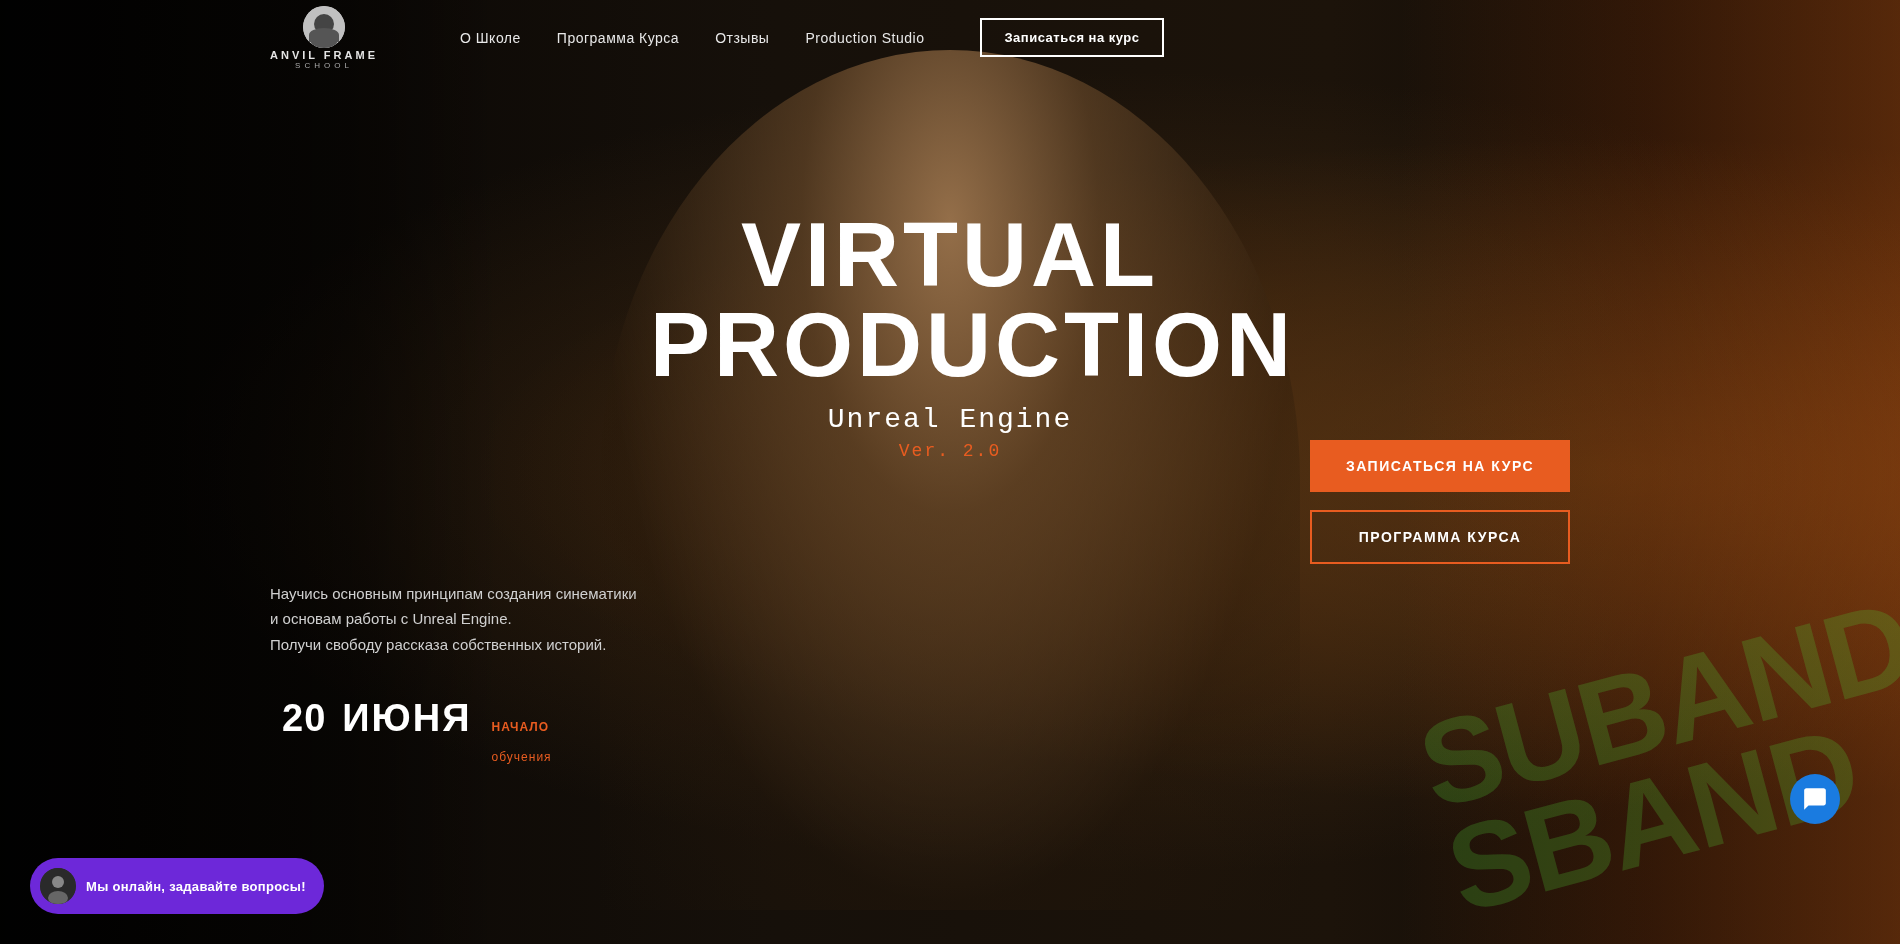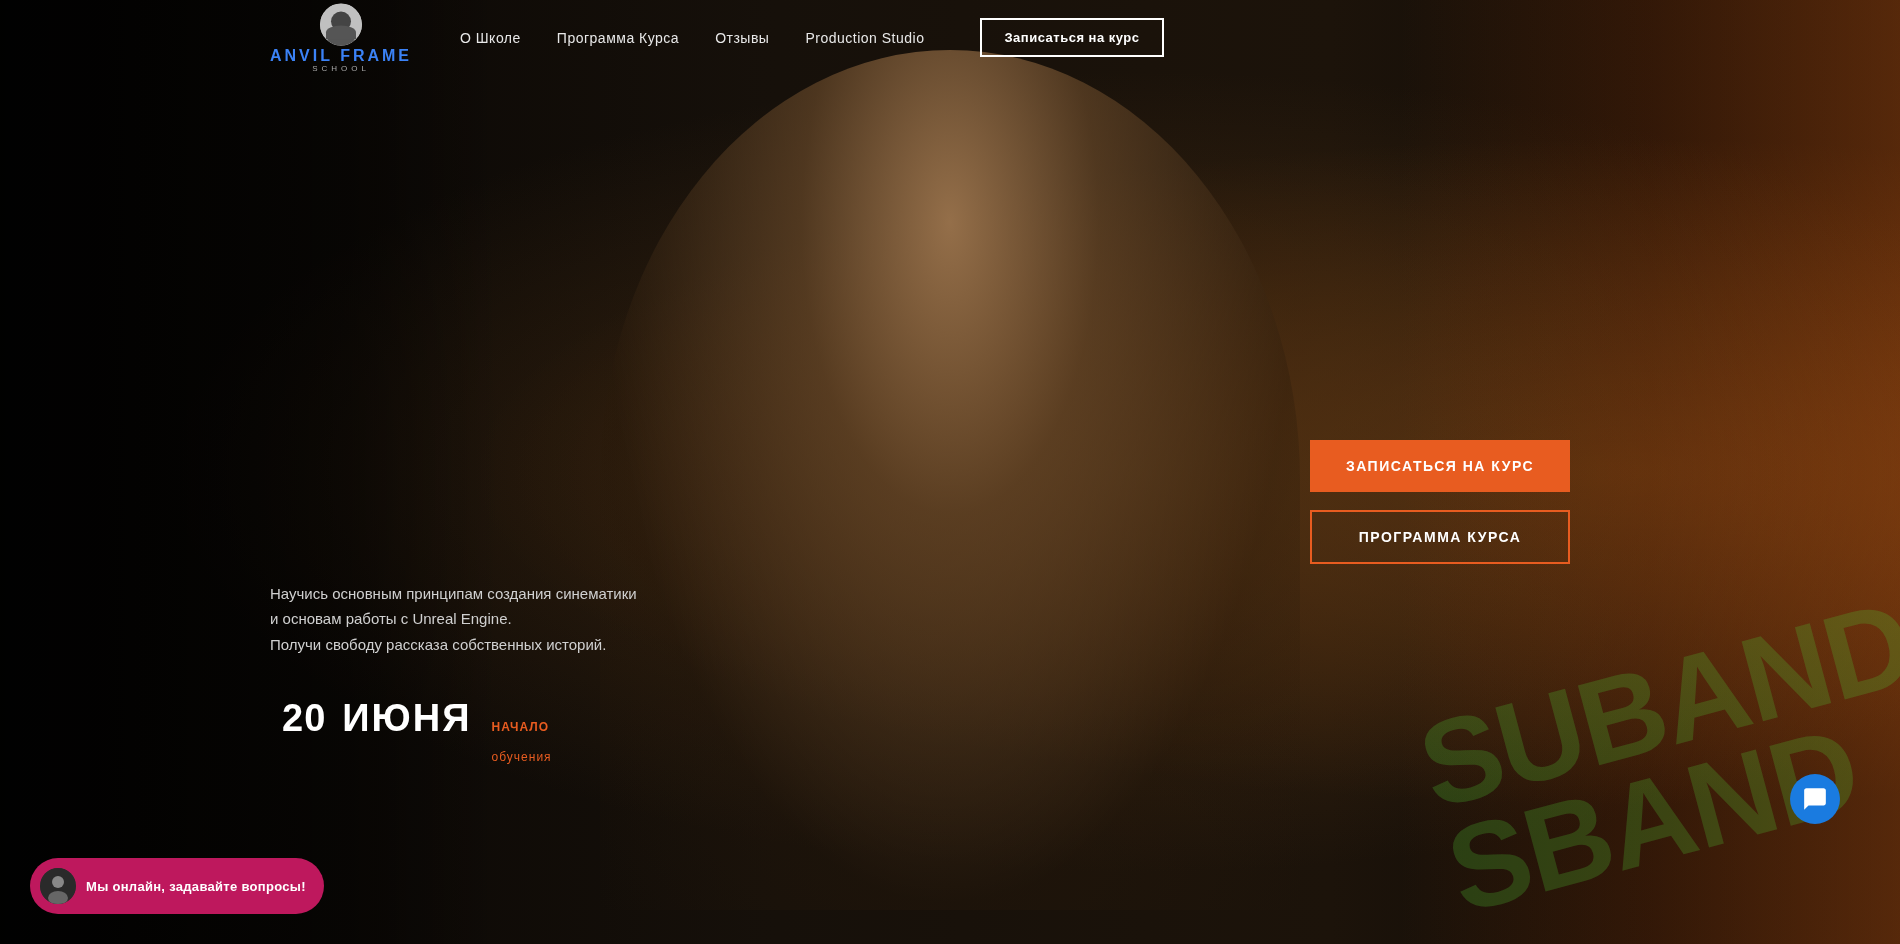--- a/index.html
+++ b/index.html
@@ -130,9 +130,9 @@
     }
 
     .logo-main {
-      font-size: 16px;
+      font-size: 11px;
       font-weight: 800;
-      color: #3b82f6;
+      color: #e5e5e5;
       letter-spacing: 3px;
       line-height: 1;
     }

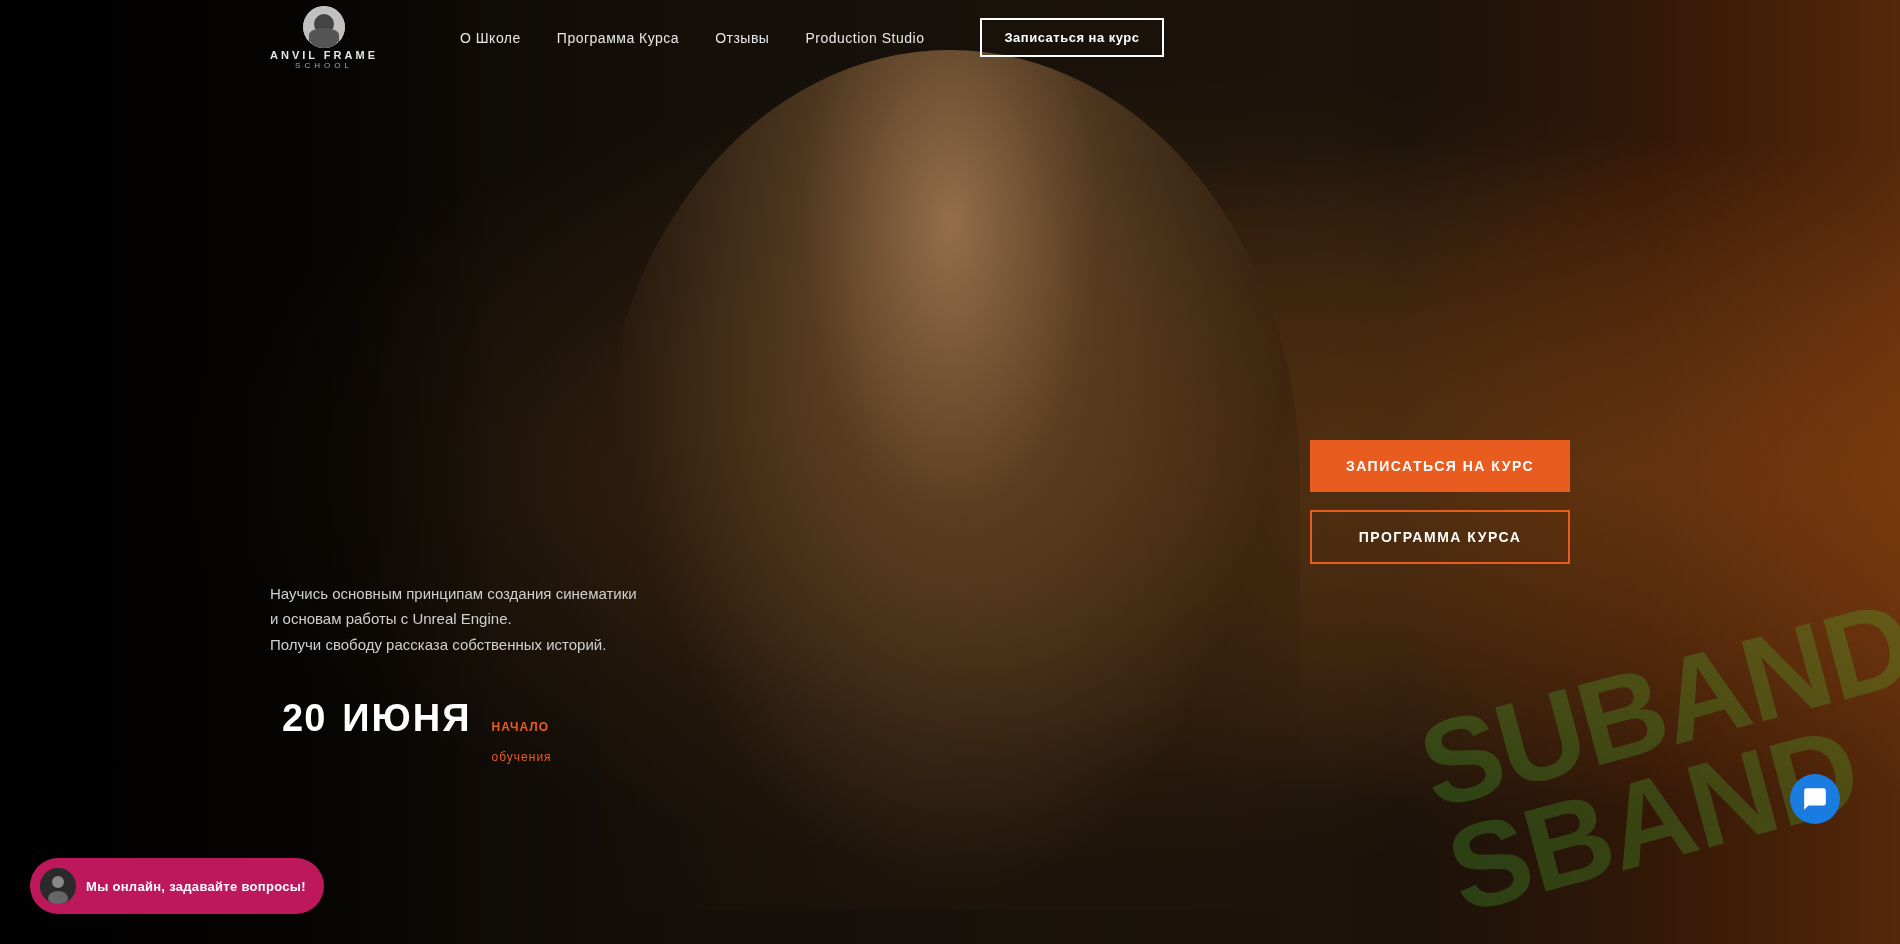--- a/index.html
+++ b/index.html
@@ -418,6 +418,14 @@
     </div>
   </nav>
 
+  <div class="hero-title-block">
+    <div class="hero-title">
+      <span>VIRTUAL</span><br>
+      <span>PRODUCTION</span>
+    </div>
+    <div class="hero-subtitle">Unreal Engine</div>
+    <div class="hero-version">Ver. 2.0</div>
+  </div>
 
   <div class="hero-content-left">
     <div class="hero-description">

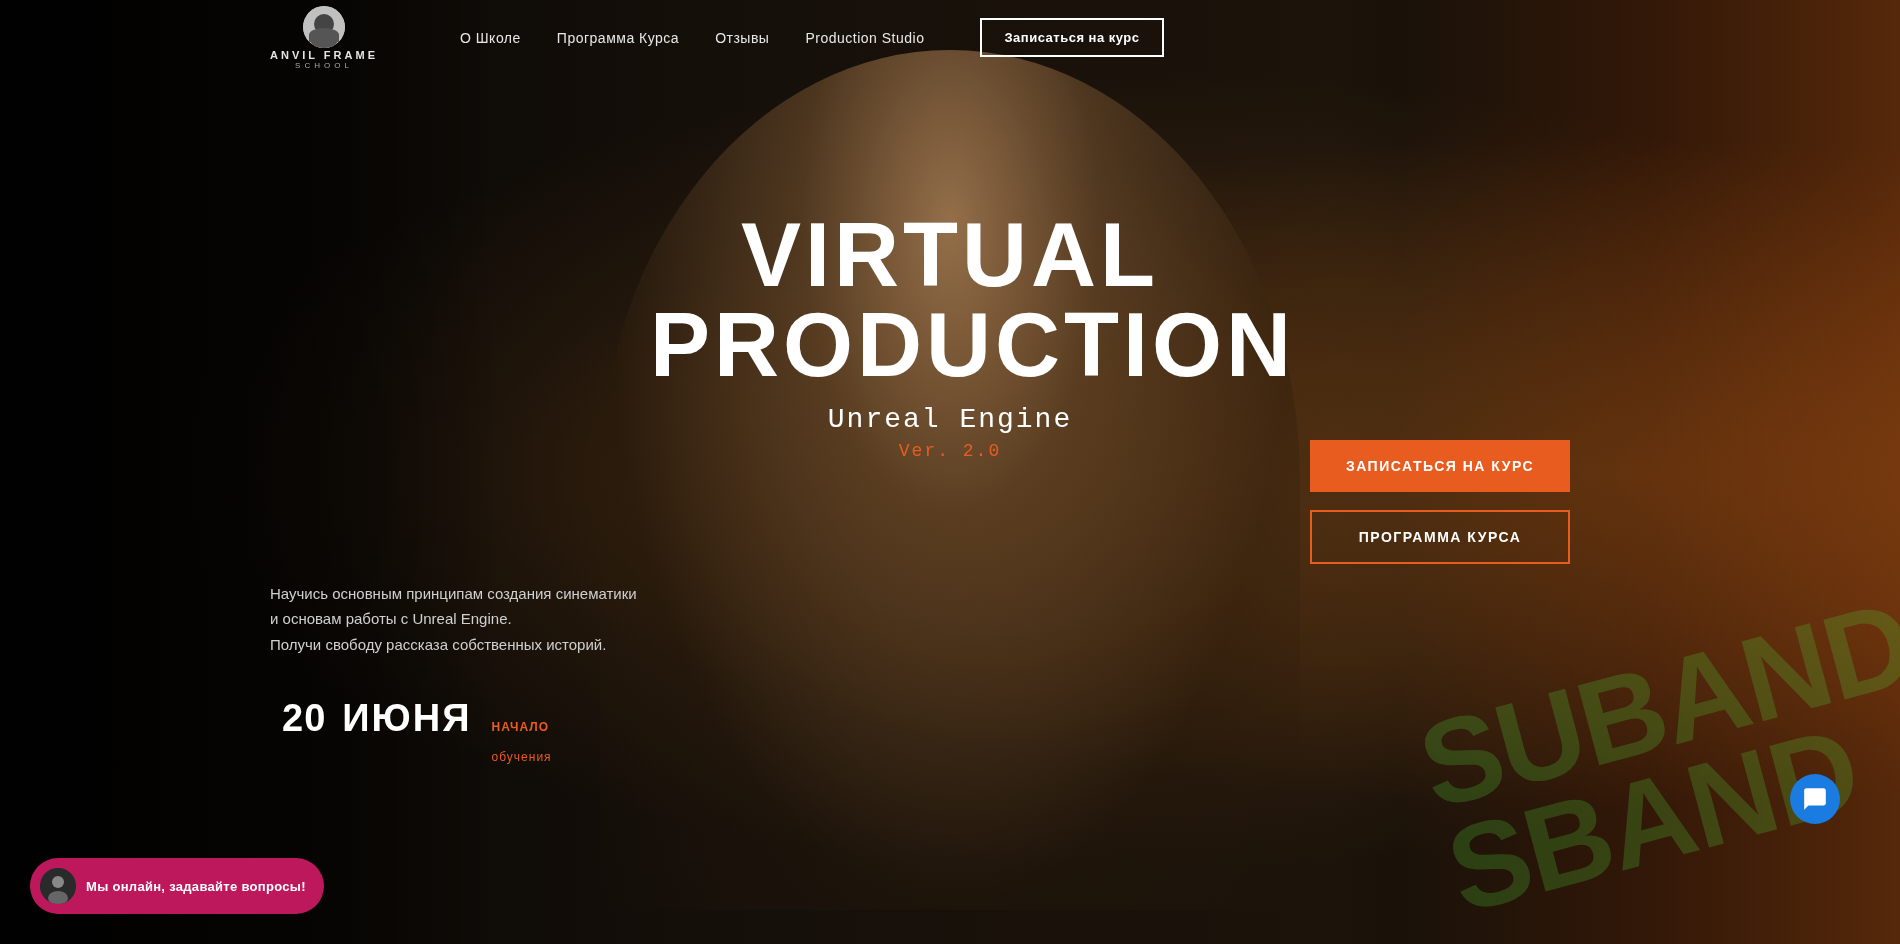--- a/index.html
+++ b/index.html
@@ -314,7 +314,7 @@
       position: absolute;
       bottom: 30px;
       left: 30px;
-      background: #be185d;
+      background: #6d28d9;
       border-radius: 30px;
       display: flex;
       align-items: center;

